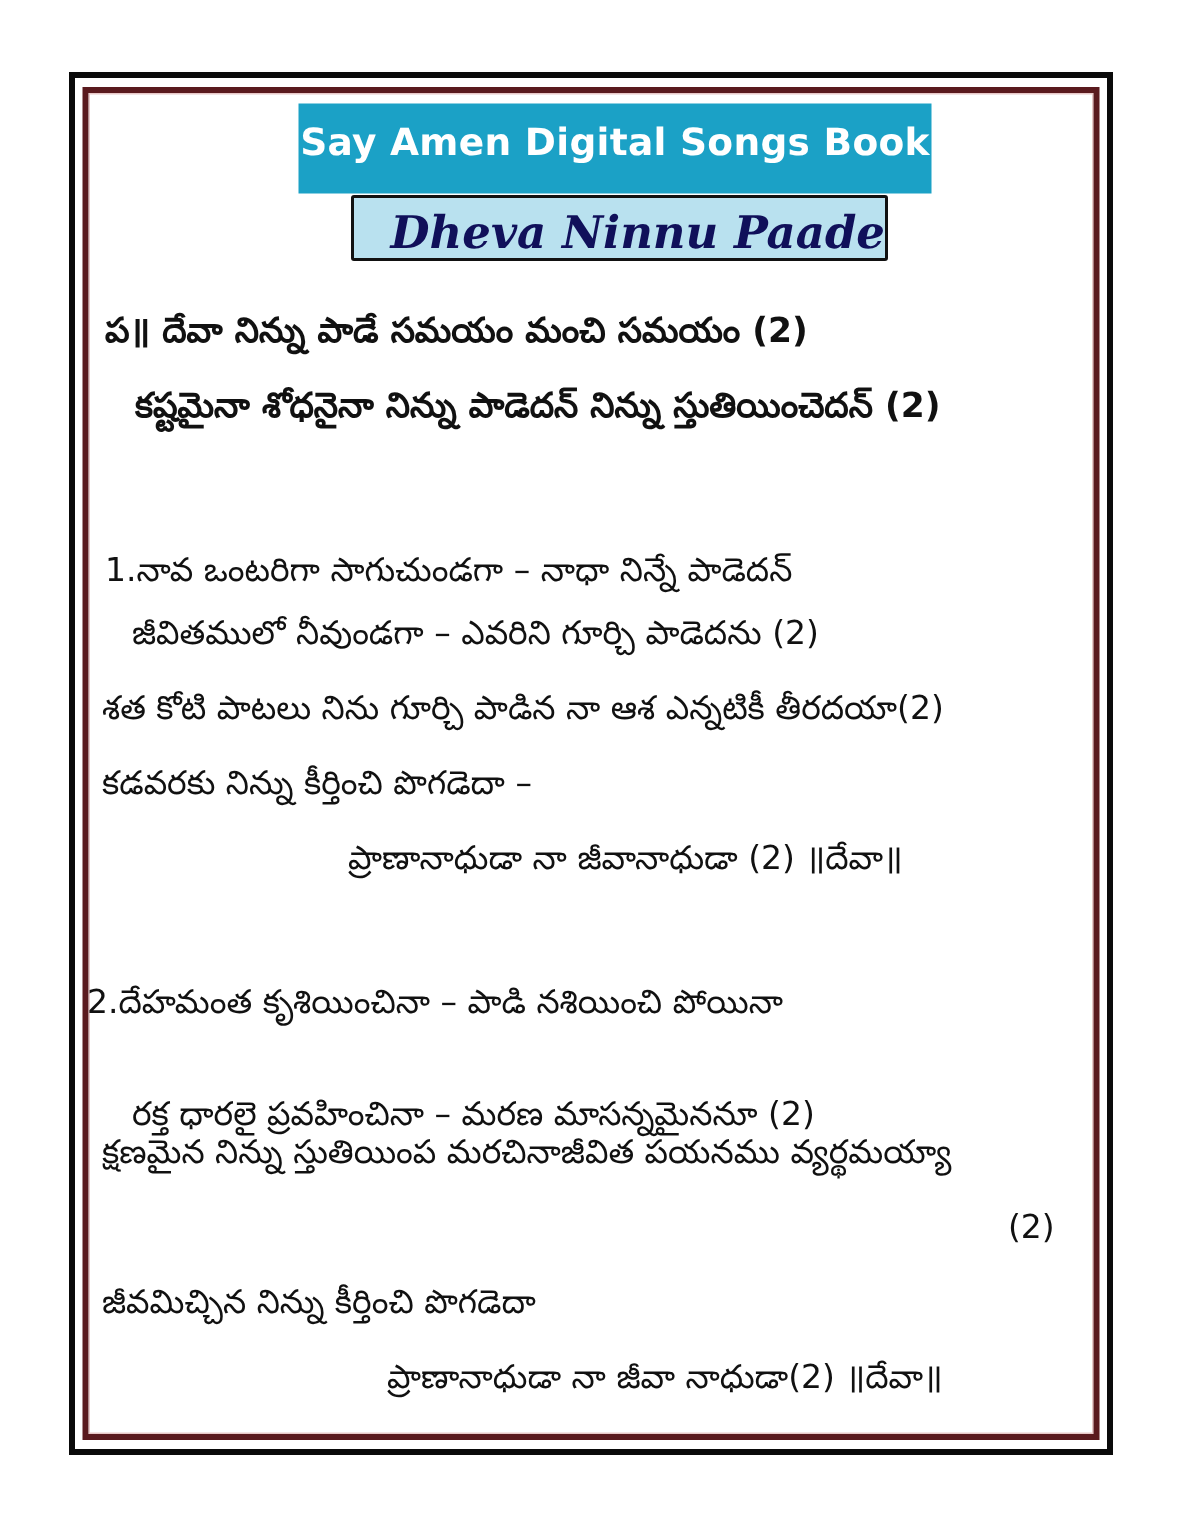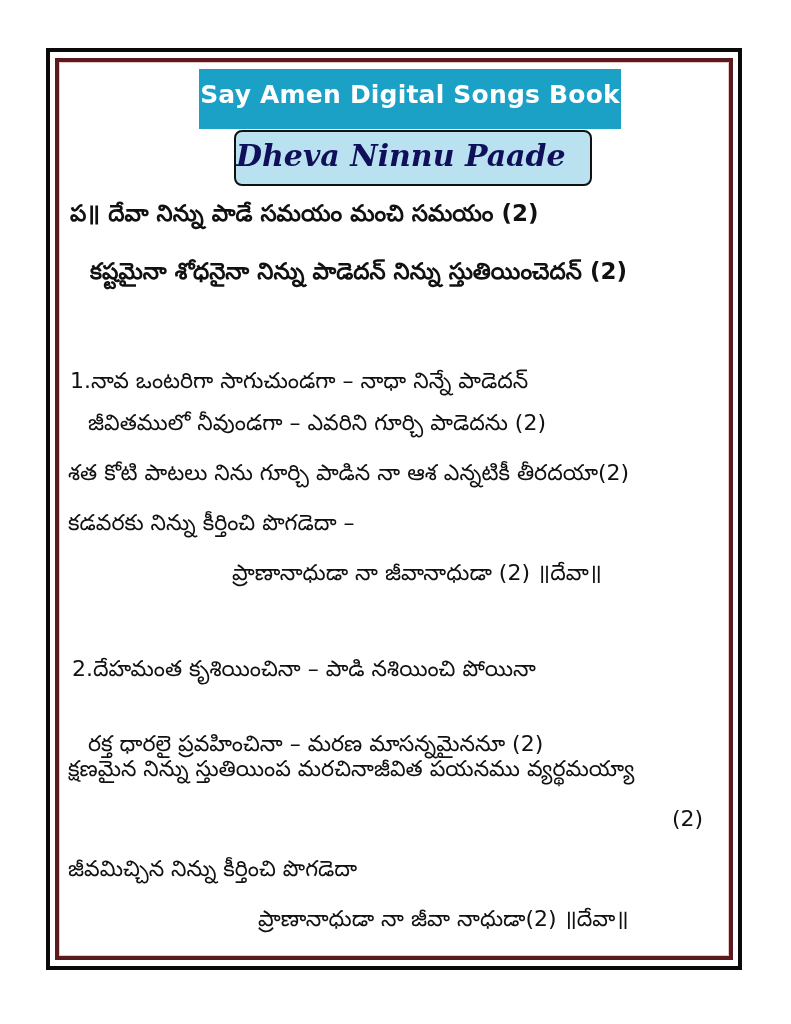--- a/index.html
+++ b/index.html
@@ -7,7 +7,7 @@
   .outer-frame { position:absolute; left:46px; top:48px; width:696px; height:922px; border:4px solid #0a0a0a; box-sizing:border-box; }
   .inner-frame { position:absolute; left:55px; top:58px; width:678px; height:902px; border:4px solid #5a1a1e; box-sizing:border-box; box-shadow: inset 0 0 0 1px #e8c8c8; }
   .banner { position:absolute; left:199px; top:69px; width:422px; height:60px; background:#1ba1c6; color:#ffffff; font-family:"DejaVu Sans", sans-serif; font-weight:bold; font-size:25px; line-height:52px; text-align:center; letter-spacing:0.2px; }
-  .title-pill { position:absolute; left:234px; top:130px; width:358px; height:56px; background:#b9e1ef; border:2px solid #111; border-radius:8px; box-sizing:border-box; text-align:left; font-family:"DejaVu Serif", serif; font-style:italic; font-weight:bold; font-size:30px; line-height:48px; color:#10105a; }
+  .title-pill { position:absolute; left:234px; top:130px; width:358px; height:44px; background:#b9e1ef; border:2px solid #111; border-radius:2px; box-sizing:border-box; text-align:right; font-family:"DejaVu Serif", serif; font-style:italic; font-weight:bold; font-size:30px; line-height:48px; color:#10105a; }
   .line { position:absolute; white-space:nowrap; color:#111; font-family:"DejaVu Sans", sans-serif; }
   .chorus { font-weight:bold; font-size:23px; }
   .verse { font-size:22px; }

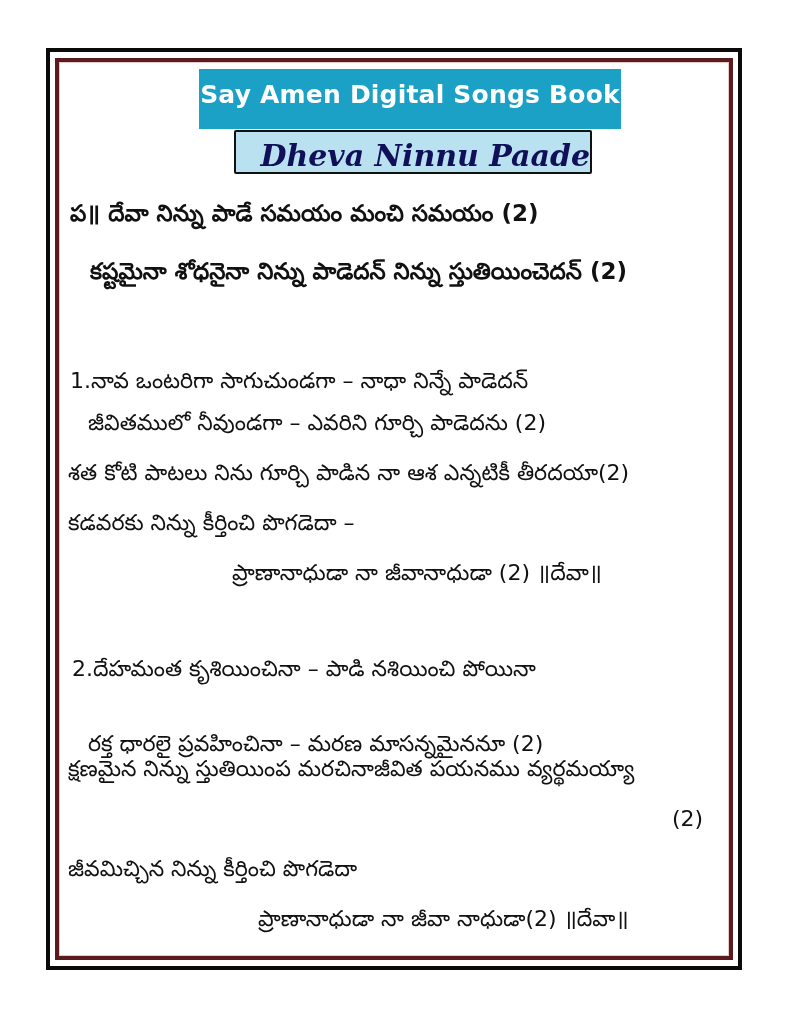--- a/index.html
+++ b/index.html
@@ -22,7 +22,7 @@
 <div class="title-pill">Dheva Ninnu Paade</div>
 
 <div>
-  <div class="line chorus" style="left:70px; top:200px;">ప॥ దేవా నిన్ను పాడే సమయం మంచి సమయం (2)</div>
+  <div class="line chorus" style="left:70px; top:208px;">ప॥ దేవా నిన్ను పాడే సమయం మంచి సమయం (2)</div>
   <div class="line chorus" style="left:90px; top:258px;">కష్టమైనా శోధనైనా నిన్ను పాడెదన్ నిన్ను స్తుతియించెదన్ (2)</div>
 </div>
 

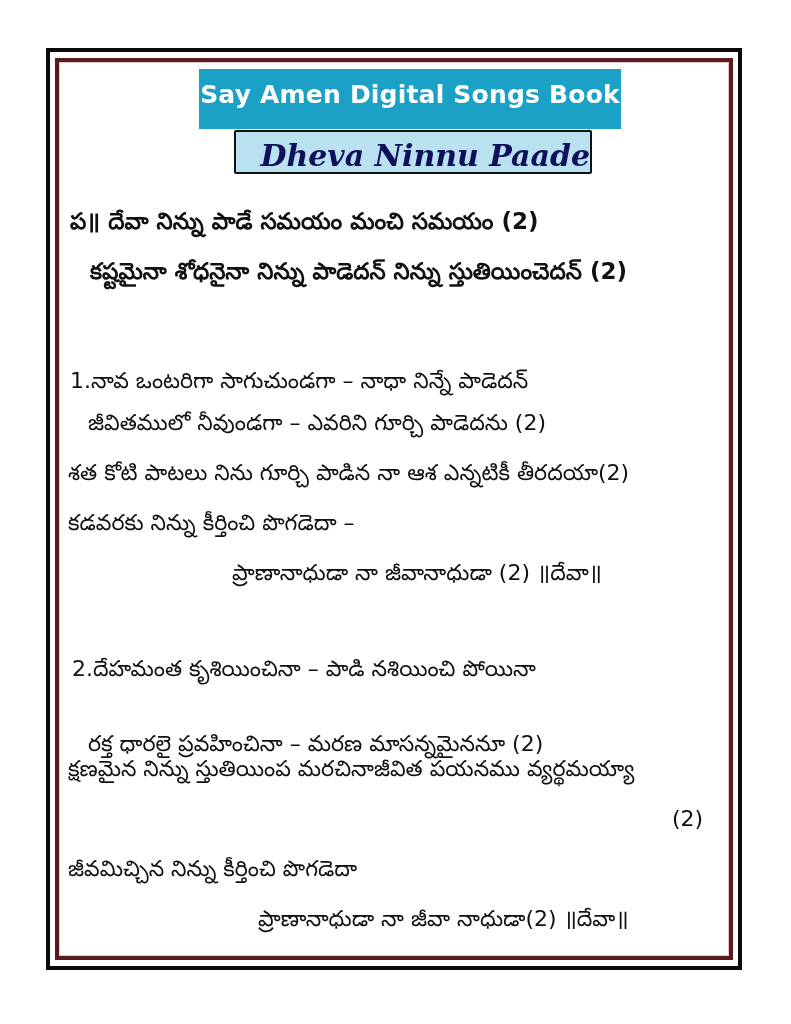--- a/index.html
+++ b/index.html
@@ -35,7 +35,7 @@
 </div>
 
 <div>
-  <div class="line verse" style="left:72px; top:656px;">2.దేహమంత కృశియించినా – పాడి నశియించి పోయినా</div>
+  <div class="line verse" style="left:58px; top:656px;">2.దేహమంత కృశియించినా – పాడి నశియించి పోయినా</div>
   <div class="line verse" style="left:88px; top:706px;margin-top:25px;">రక్త ధారలై ప్రవహించినా – మరణ మాసన్నమైననూ (2)</div>
   <div class="line verse" style="left:68px; top:756px;">క్షణమైన నిన్ను స్తుతియింప మరచినాజీవిత పయనము వ్యర్థమయ్యా</div>
   <div class="line verse" style="left:672px; top:806px;">(2)</div>

